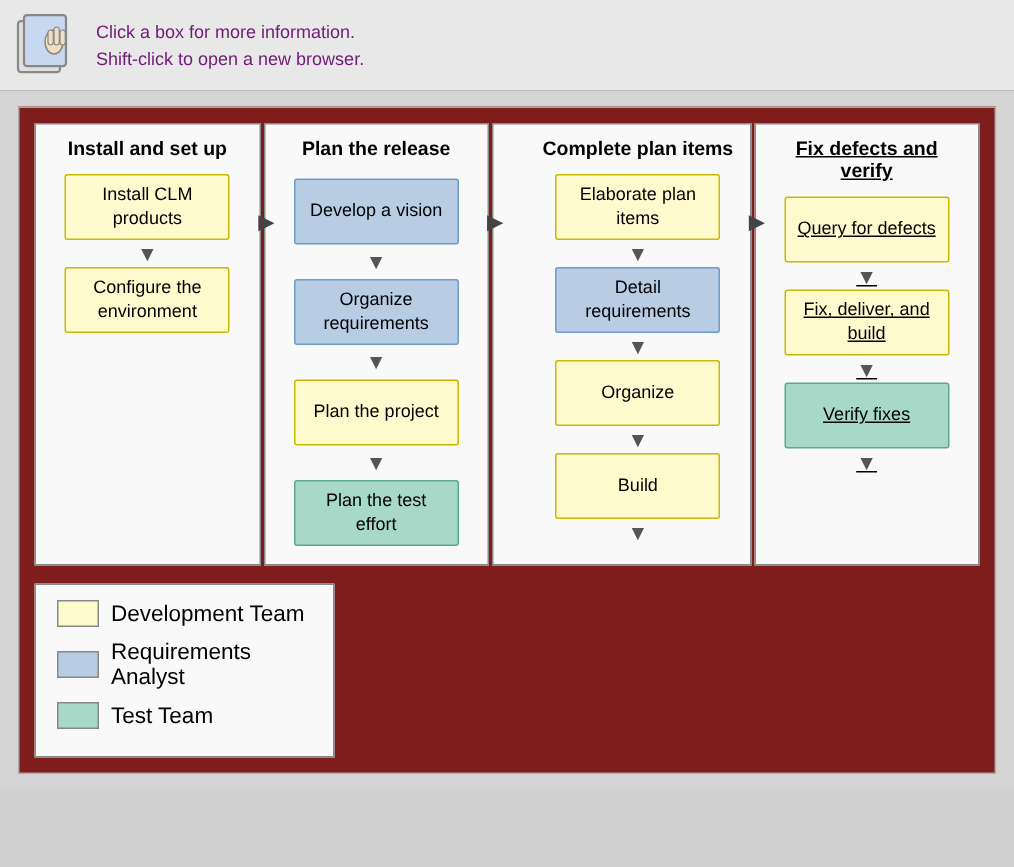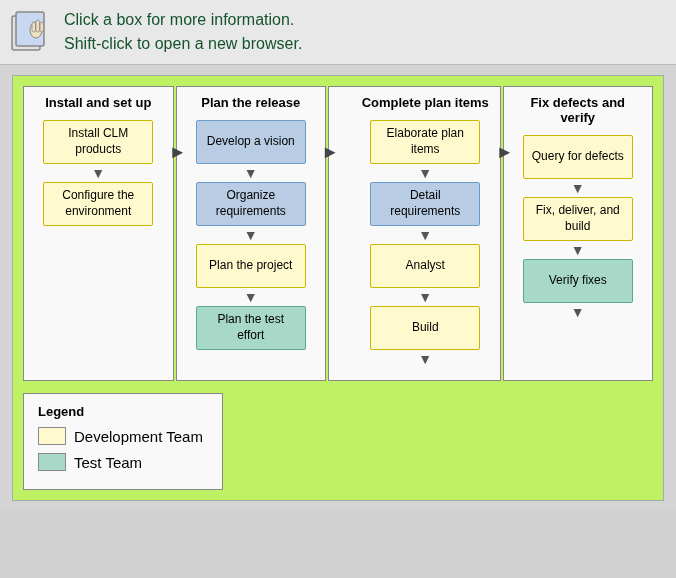--- a/index.html
+++ b/index.html
@@ -30,8 +30,8 @@
       height: 44px;
     }
     .top-bar-text {
-      font-size: 16px;
-      color: #14532d;
+      font-size: 12px;
+      color: #701a75;
       line-height: 1.5;
     }
     .main-content {

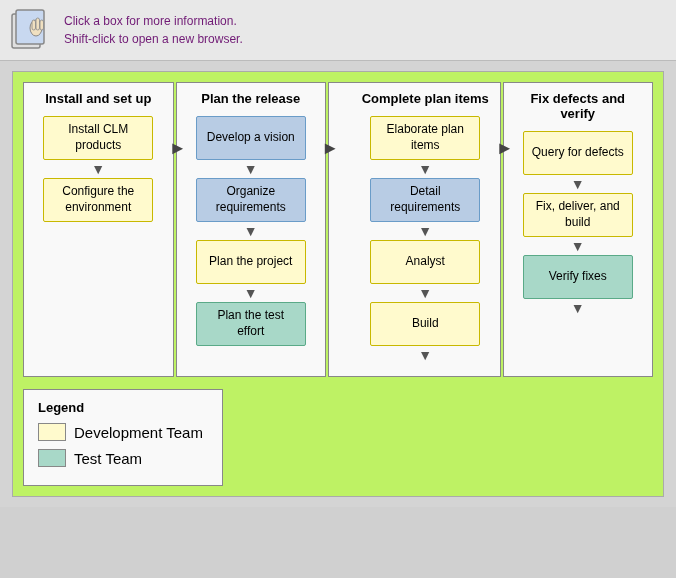--- a/index.html
+++ b/index.html
@@ -39,7 +39,7 @@
       background: #d4d4d4;
     }
     .diagram-area {
-      background: #bef264;
+      background: #7f1d1d;
       border: 1px solid #aaa;
       padding: 10px;
       display: flex;

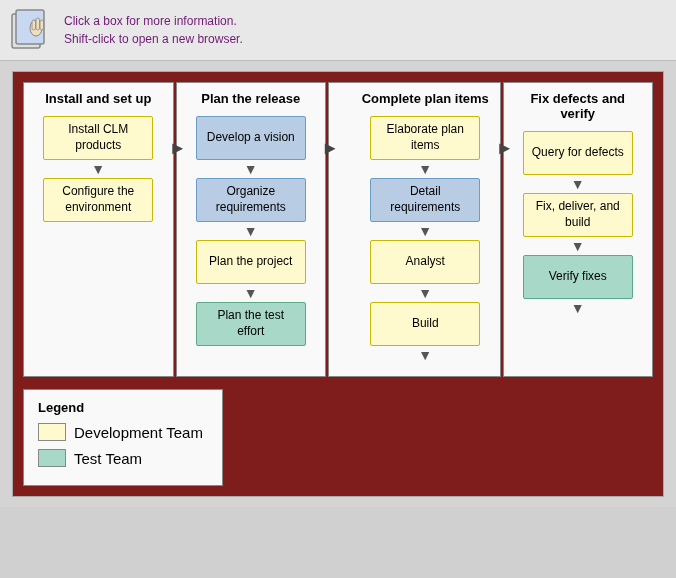--- a/index.html
+++ b/index.html
@@ -161,7 +161,7 @@
         <div style="position:absolute;right:-14px;top:55px;font-size:18px;color:#444;z-index:3;">►</div>
       </div>
 
-      <div class="column" style="position:relative;">
+      <div class="column" style="position:relative;justify-content:space-between;">
         <div class="col-header">Plan the release</div>
         <div class="box box-blue">Develop a vision</div>
         <div class="arrow">▼</div>

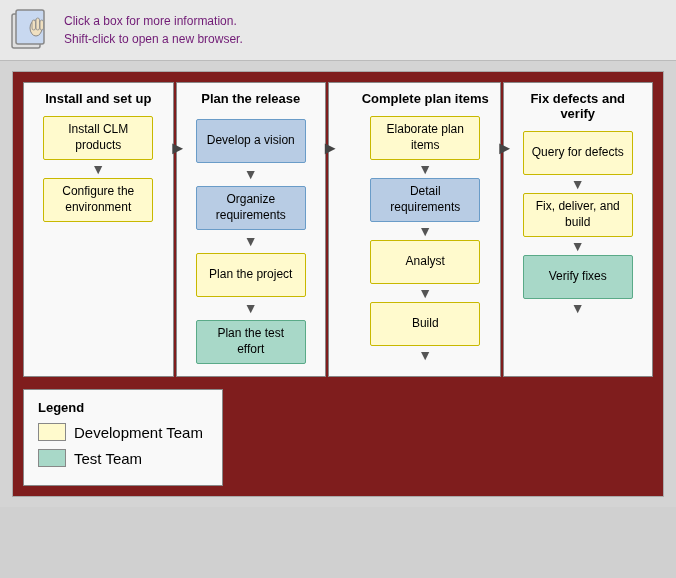--- a/index.html
+++ b/index.html
@@ -63,7 +63,7 @@
       position: relative;
       margin-right: 2px;
     }
-    .column:last-child { margin-right: 0; }
+    .column:last-child { margin-right: 0; text-decoration: underline; }
     .col-header {
       font-weight: bold;
       font-size: 13px;

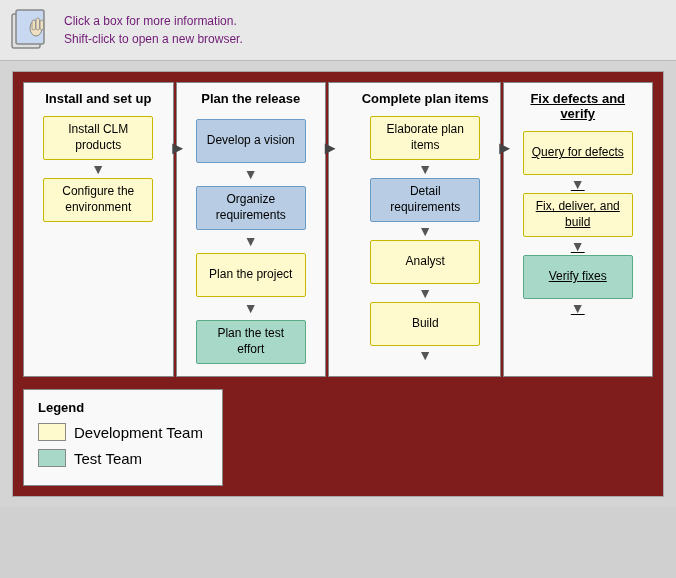--- a/index.html
+++ b/index.html
@@ -180,7 +180,7 @@
         <div class="arrow">▼</div>
         <div class="box box-blue">Detail requirements</div>
         <div class="arrow">▼</div>
-        <div class="box box-yellow">Analyst</div>
+        <div class="box box-yellow">Organize</div>
         <div class="arrow">▼</div>
         <div class="box box-yellow">Build</div>
         <div class="arrow">▼</div>

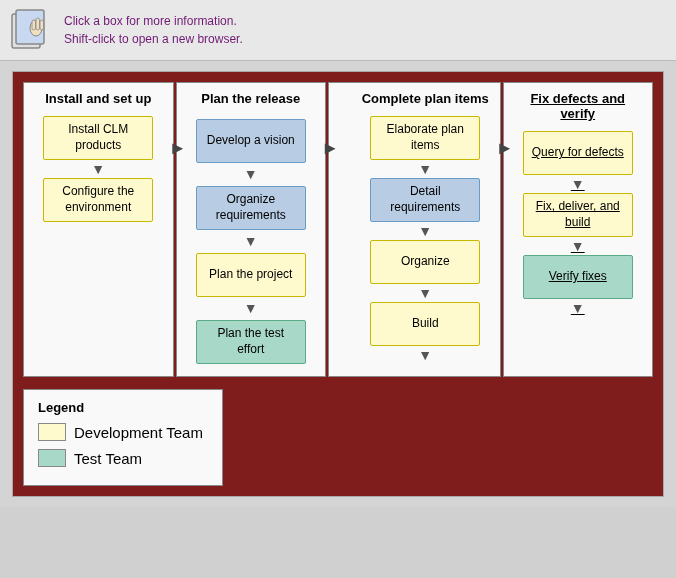--- a/index.html
+++ b/index.html
@@ -201,7 +201,6 @@
     </div>
 
     <div class="legend">
-      <div class="legend-title">Legend</div>
       <div class="legend-item">
         <div class="legend-box box-yellow"></div>
         <span>Development Team</span>

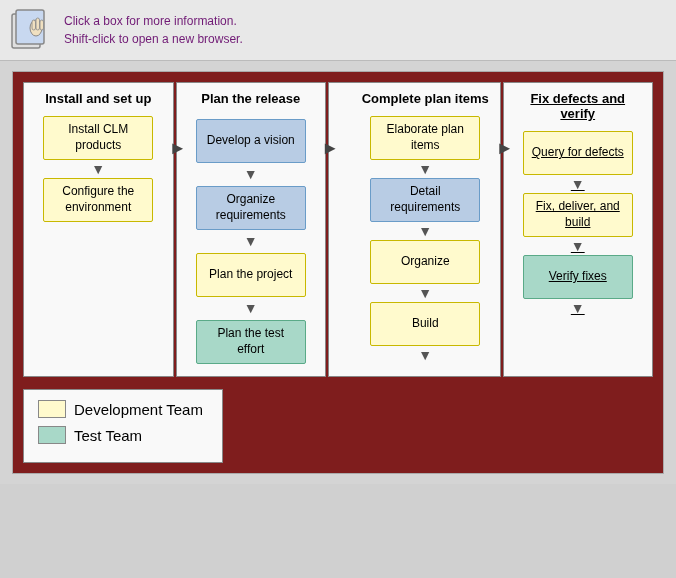--- a/index.html
+++ b/index.html
@@ -206,6 +206,10 @@
         <span>Development Team</span>
       </div>
       <div class="legend-item">
+        <div class="legend-box box-blue"></div>
+        <span>Requirements Analyst</span>
+      </div>
+      <div class="legend-item">
         <div class="legend-box box-teal"></div>
         <span>Test Team</span>
       </div>

